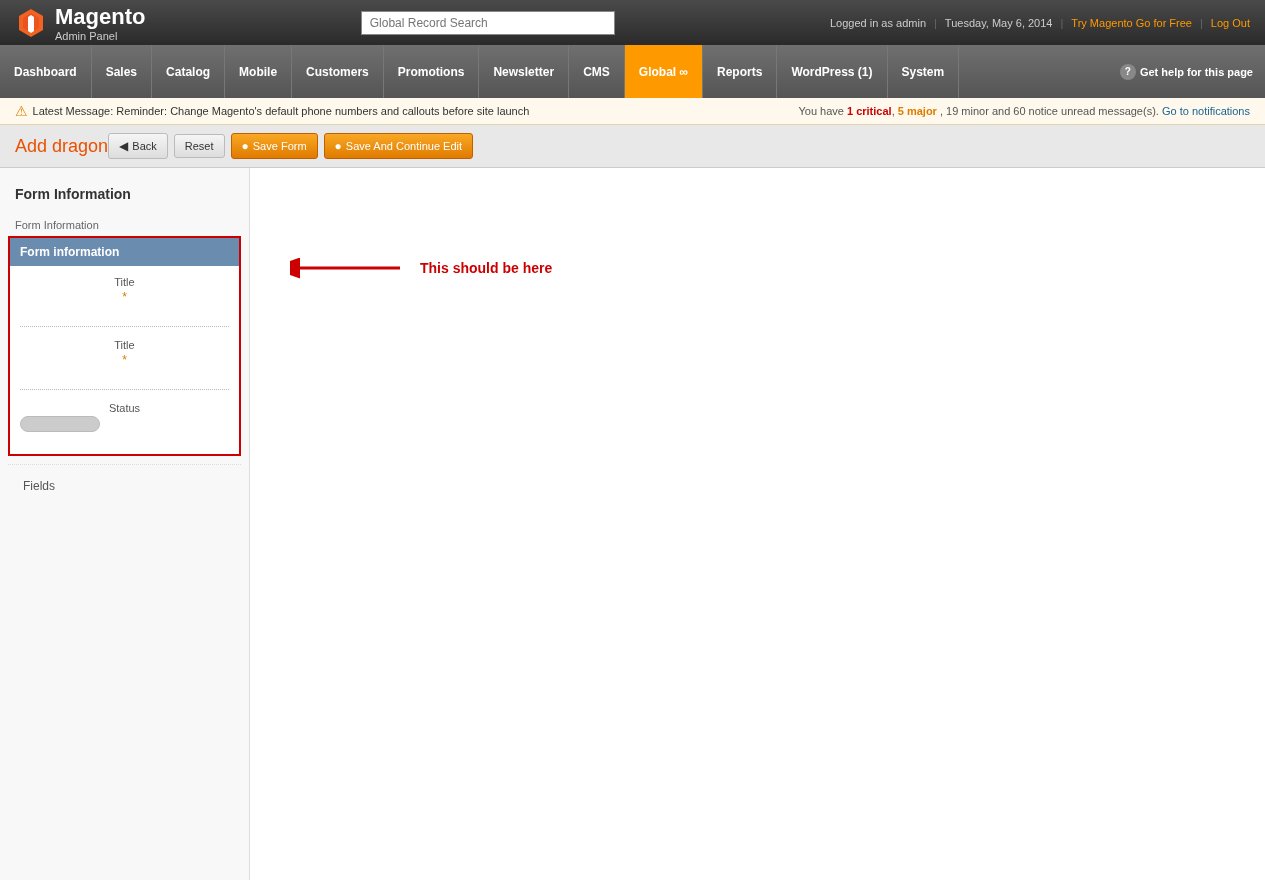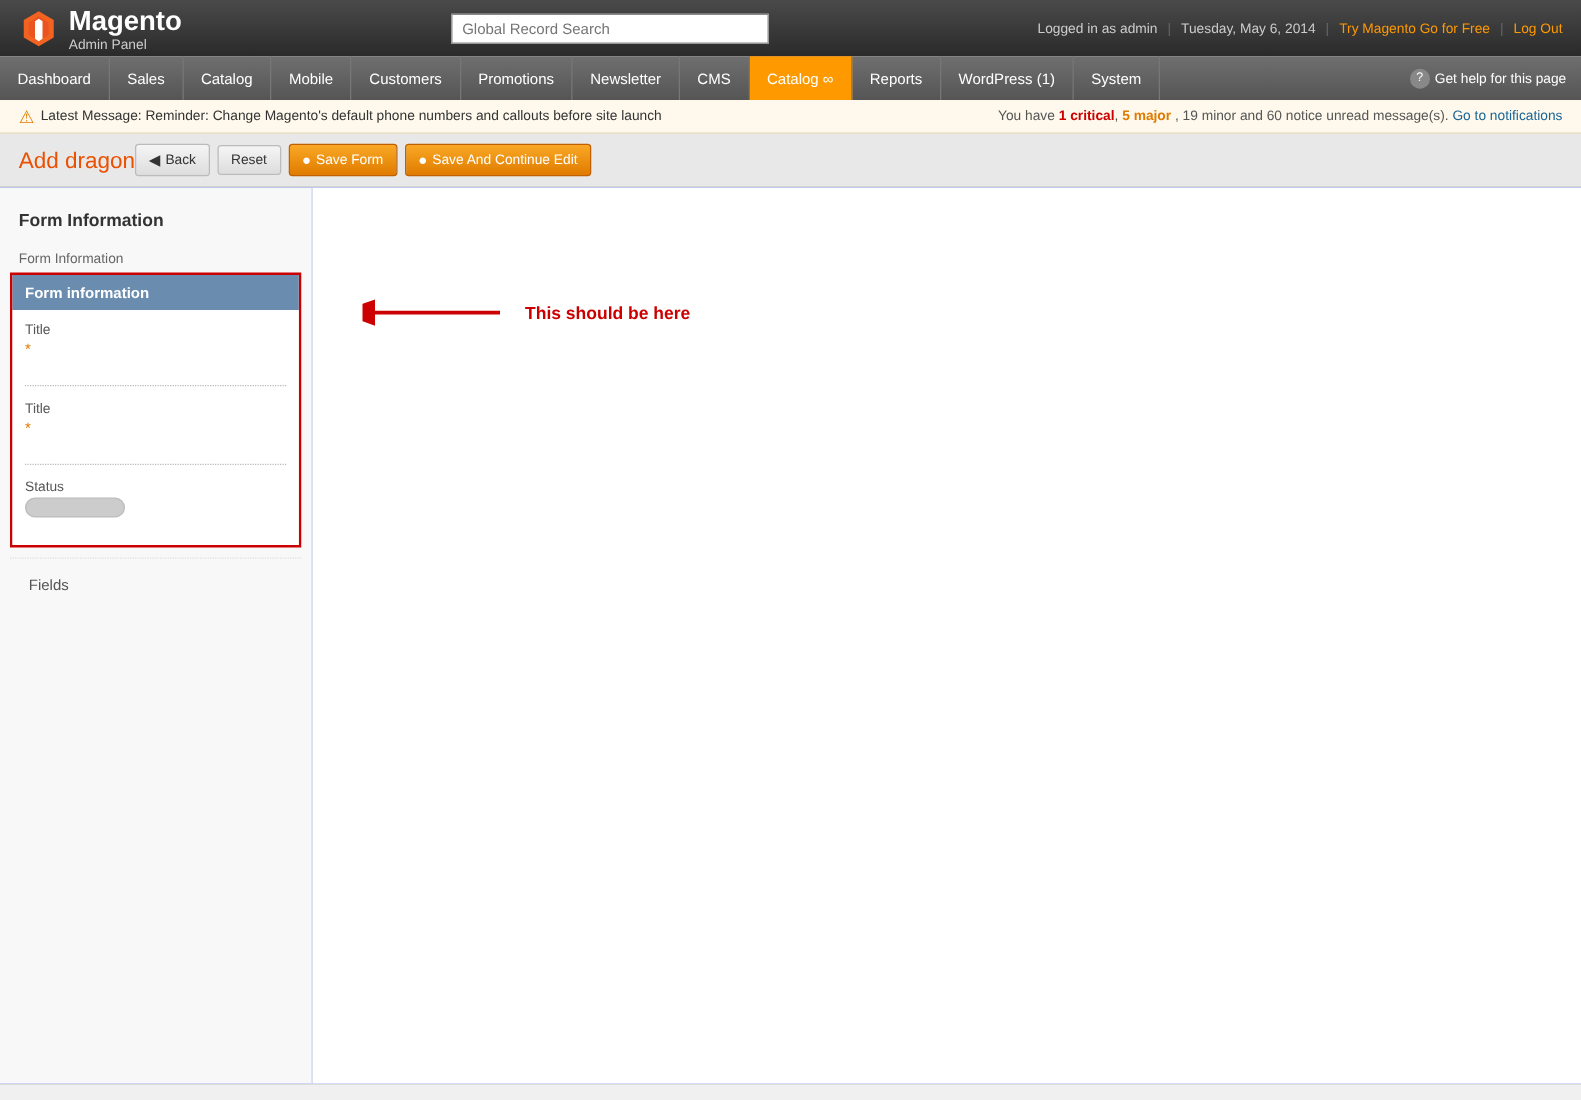--- a/index.html
+++ b/index.html
@@ -59,7 +59,8 @@
       background: linear-gradient(to bottom, #6f6f6f, #555);
       display: flex;
       align-items: stretch;
-      height: 35px;
+      height: 53px;
+      font-weight: bold;
     }
     .nav-item {
       padding: 0 14px;

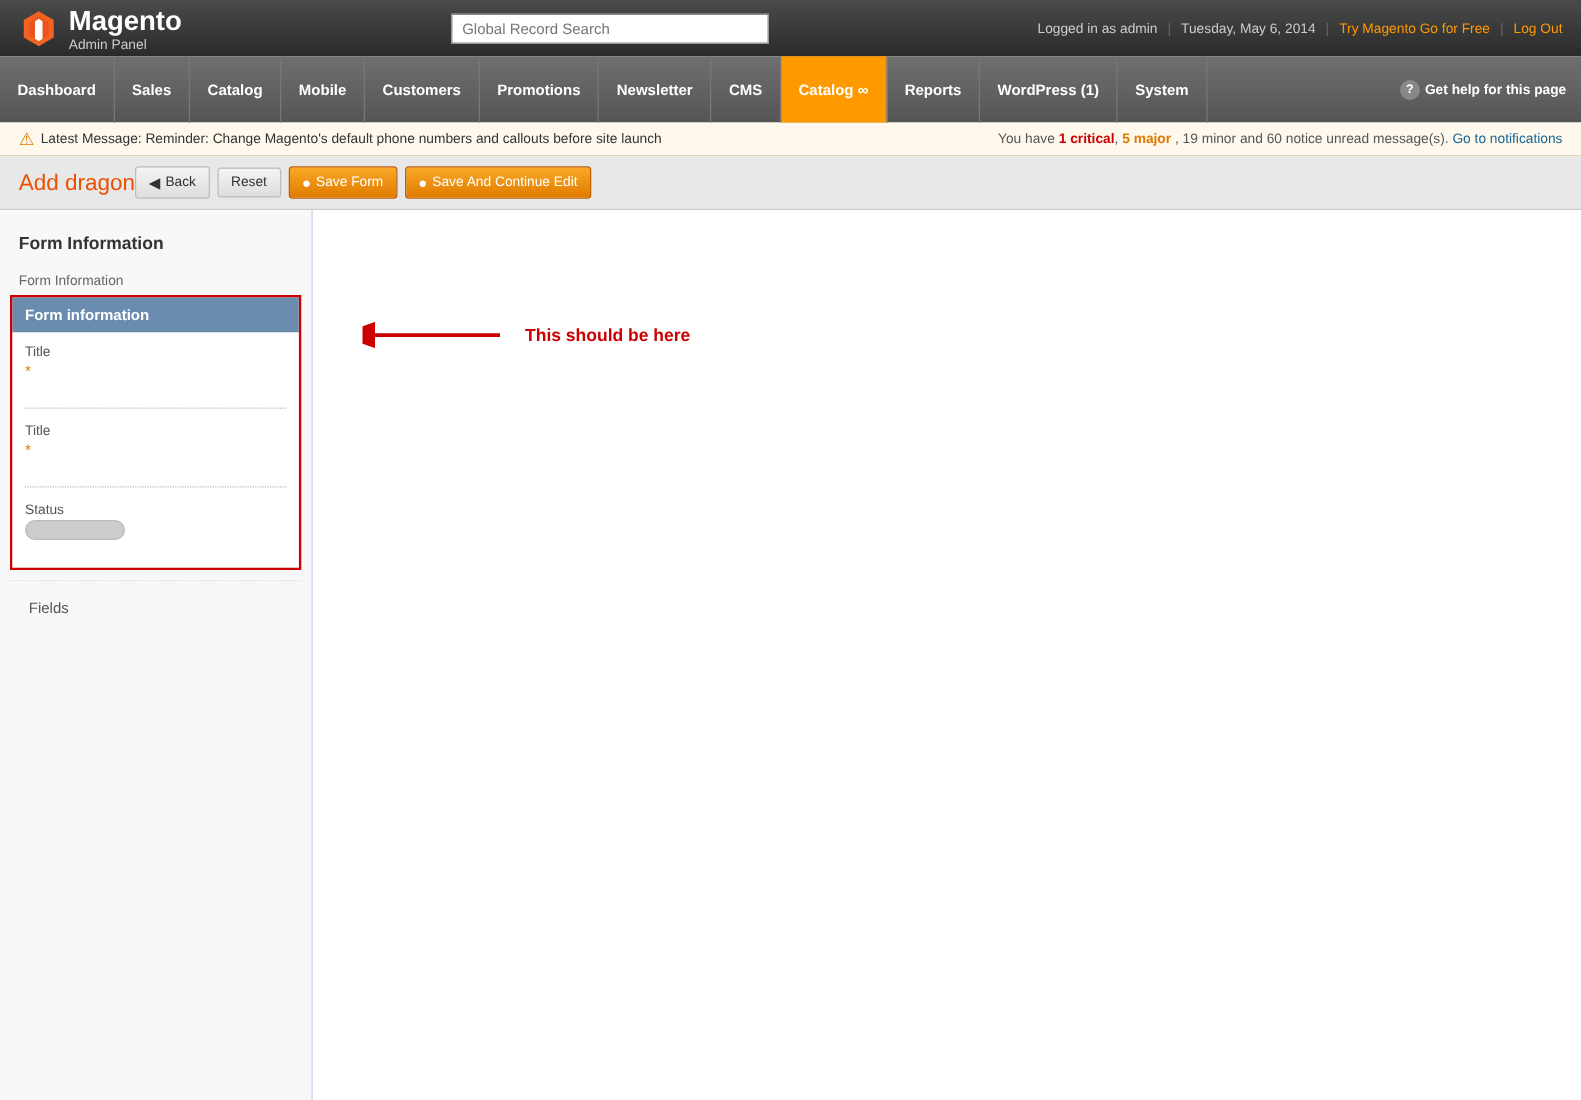--- a/index.html
+++ b/index.html
@@ -318,7 +318,7 @@
   <a class="nav-item" href="#">Promotions</a>
   <a class="nav-item" href="#">Newsletter</a>
   <a class="nav-item" href="#">CMS</a>
-  <a class="nav-item active" href="#">Catalog ∞</a>
+  <a class="nav-item active" href="#">Global ∞</a>
   <a class="nav-item" href="#">Reports</a>
   <a class="nav-item" href="#">WordPress (1)</a>
   <a class="nav-item" href="#">System</a>

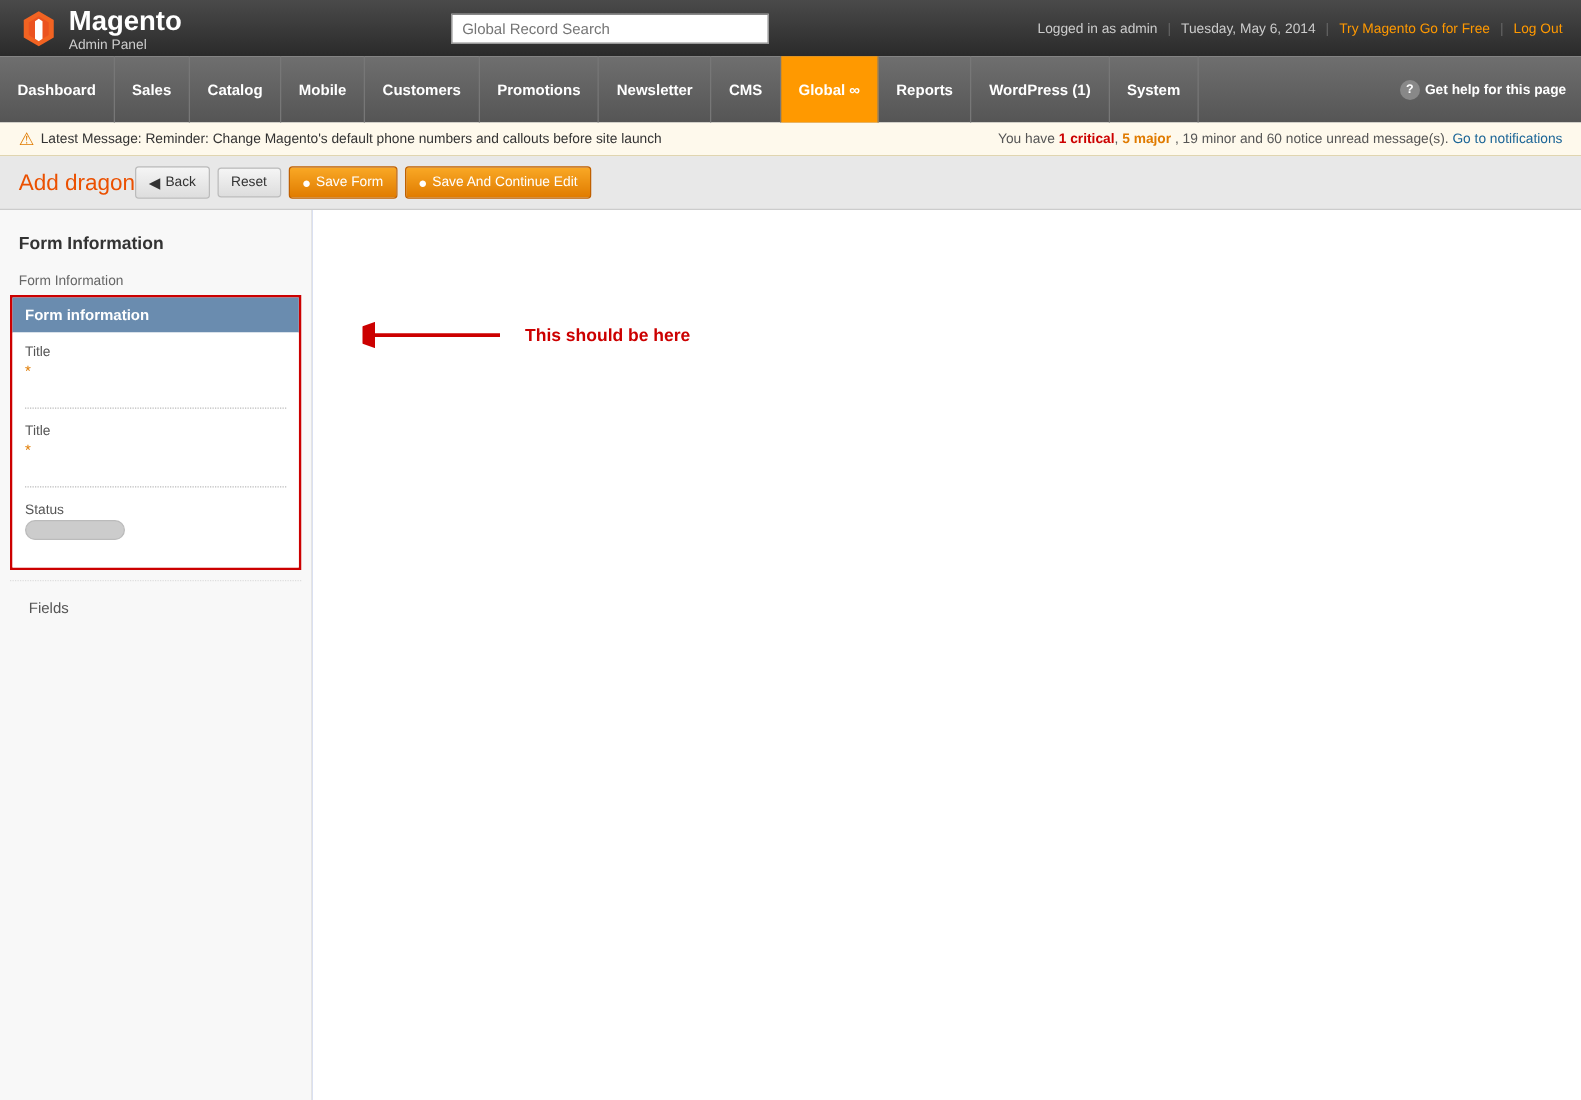--- a/index.html
+++ b/index.html
@@ -198,6 +198,7 @@
     .sidebar-section-body {
       background: #fff;
       padding: 10px;
+      text-align: center;
     }
     .form-row {
       margin-bottom: 12px;

